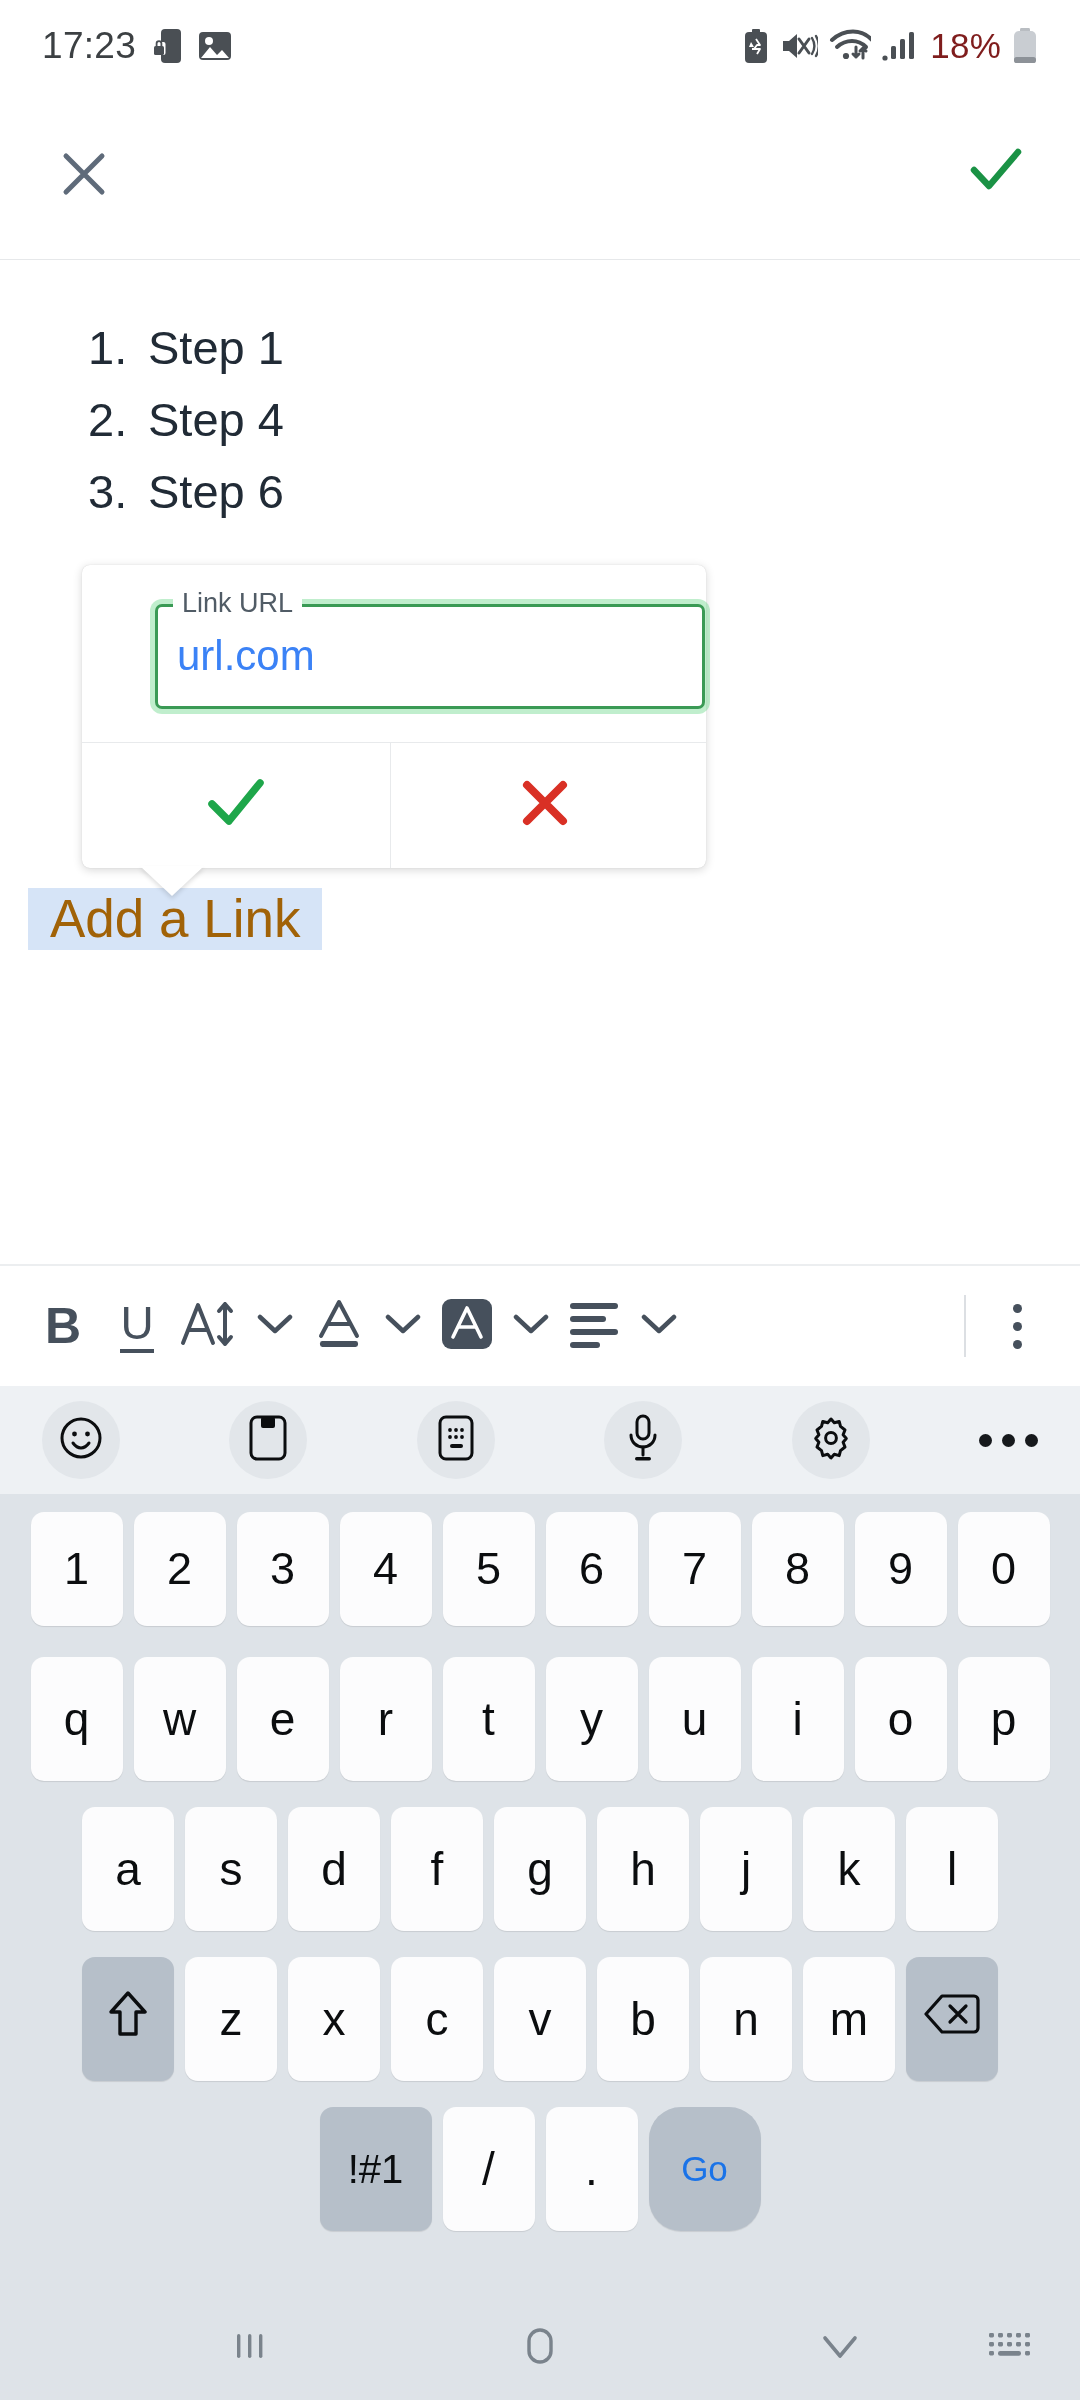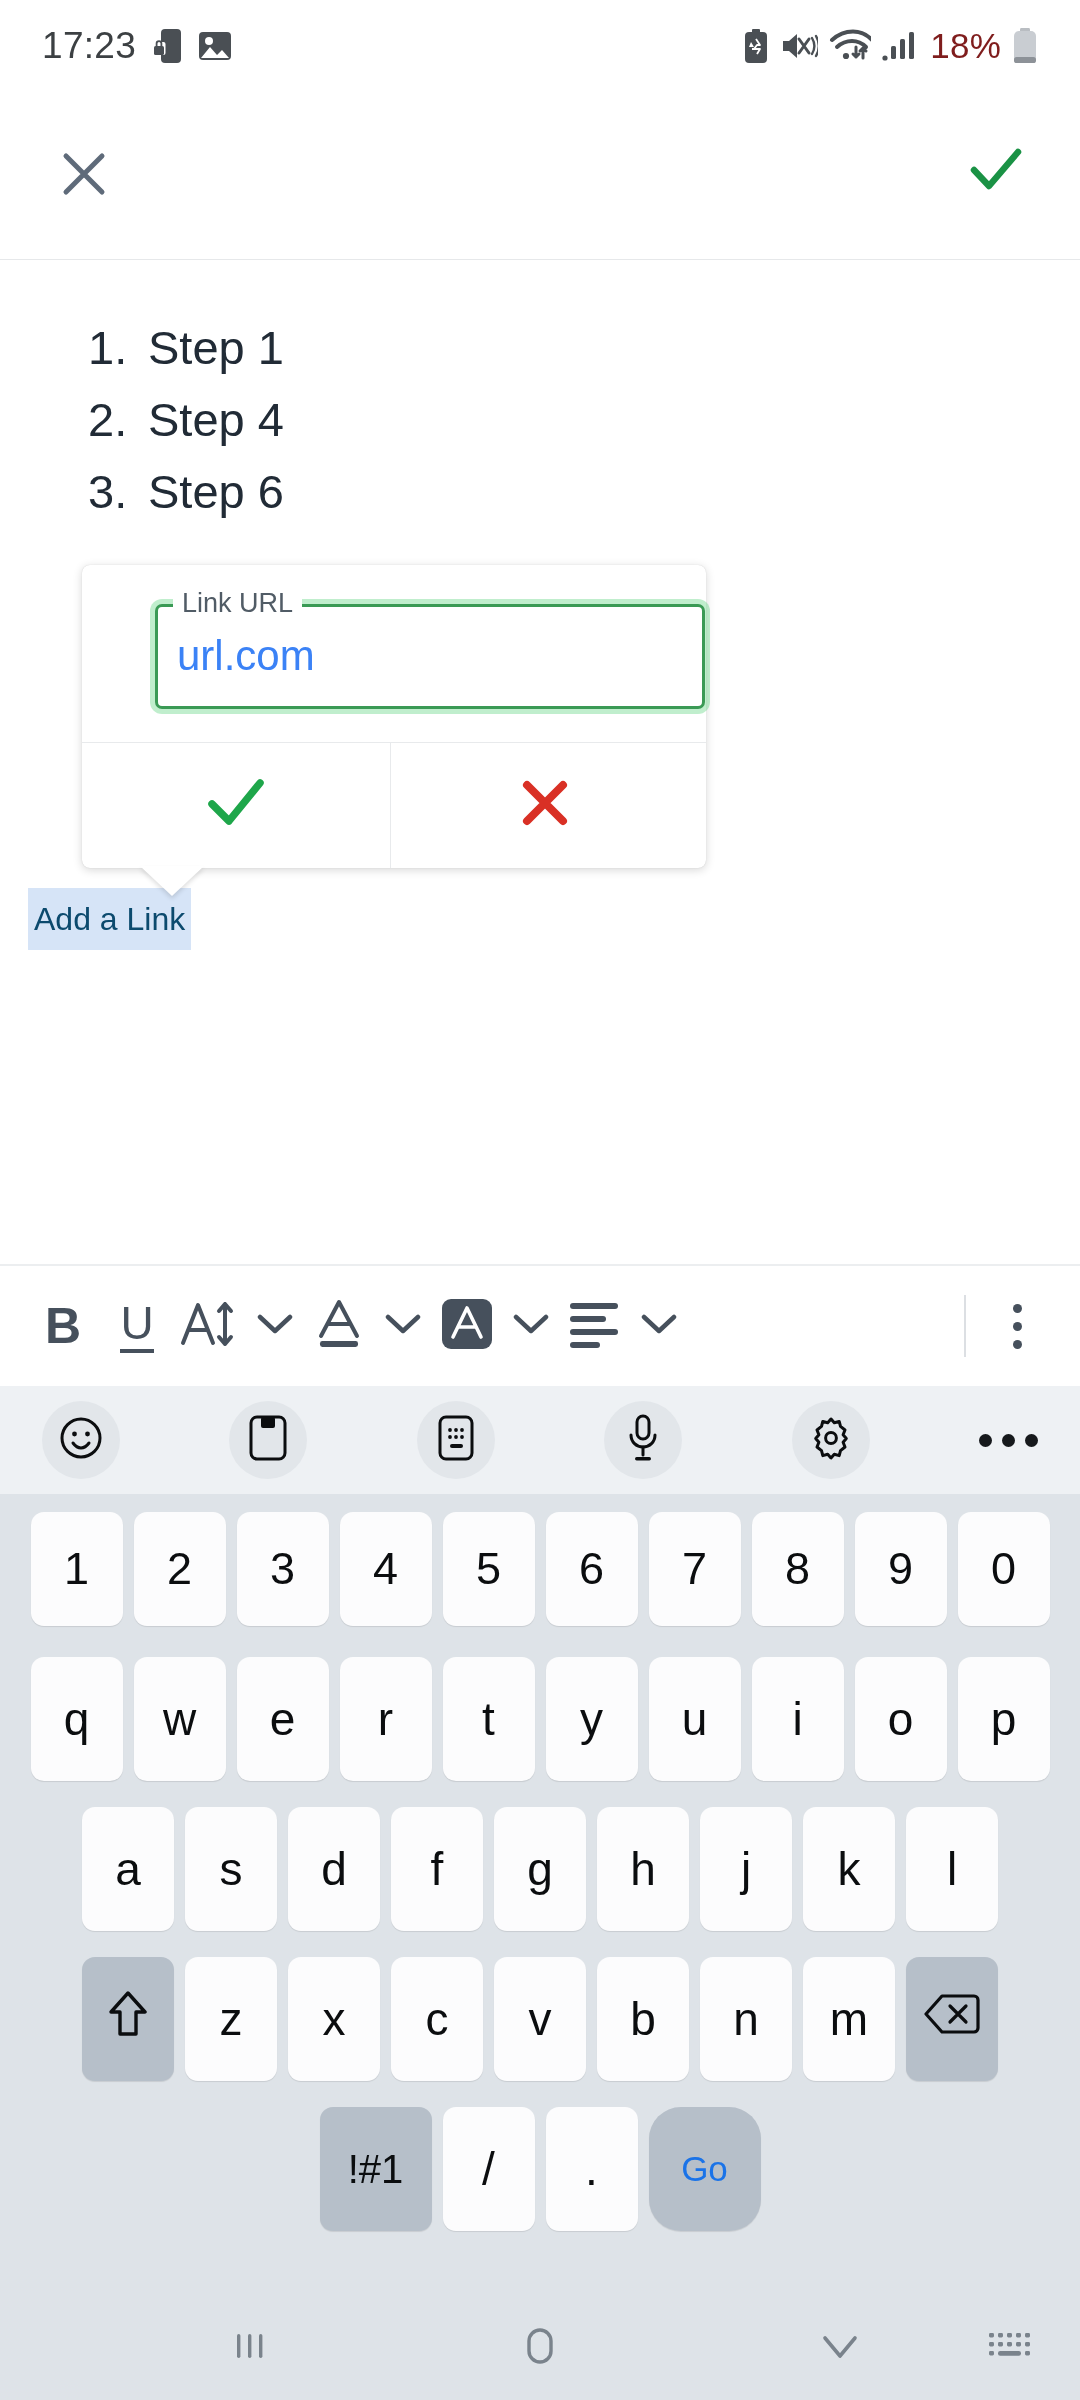--- a/index.html
+++ b/index.html
@@ -45,8 +45,8 @@
   
   .sel-text{
     position:absolute;left:28px;top:888px;
-    font-size:32px;color:#0c4a6e;background:#d6e4f7;
-    padding:4px 6px;line-height:54px;white-space:nowrap;
+    font-size:53px;color:#a16207;background:#d6e4f7;
+    padding:4px 22px;line-height:54px;white-space:nowrap;
   }
 
   

